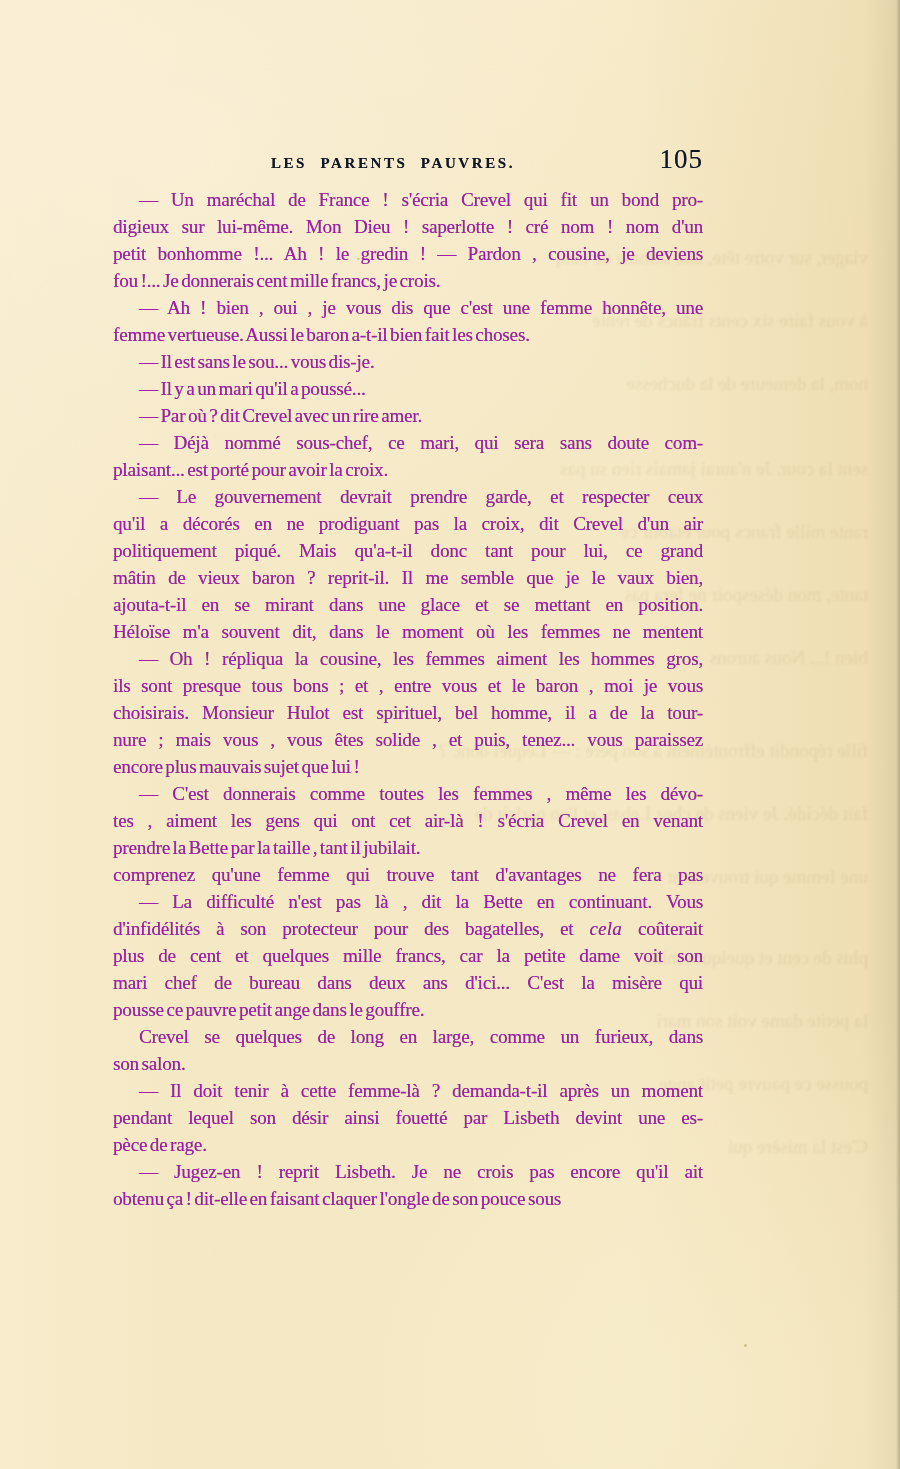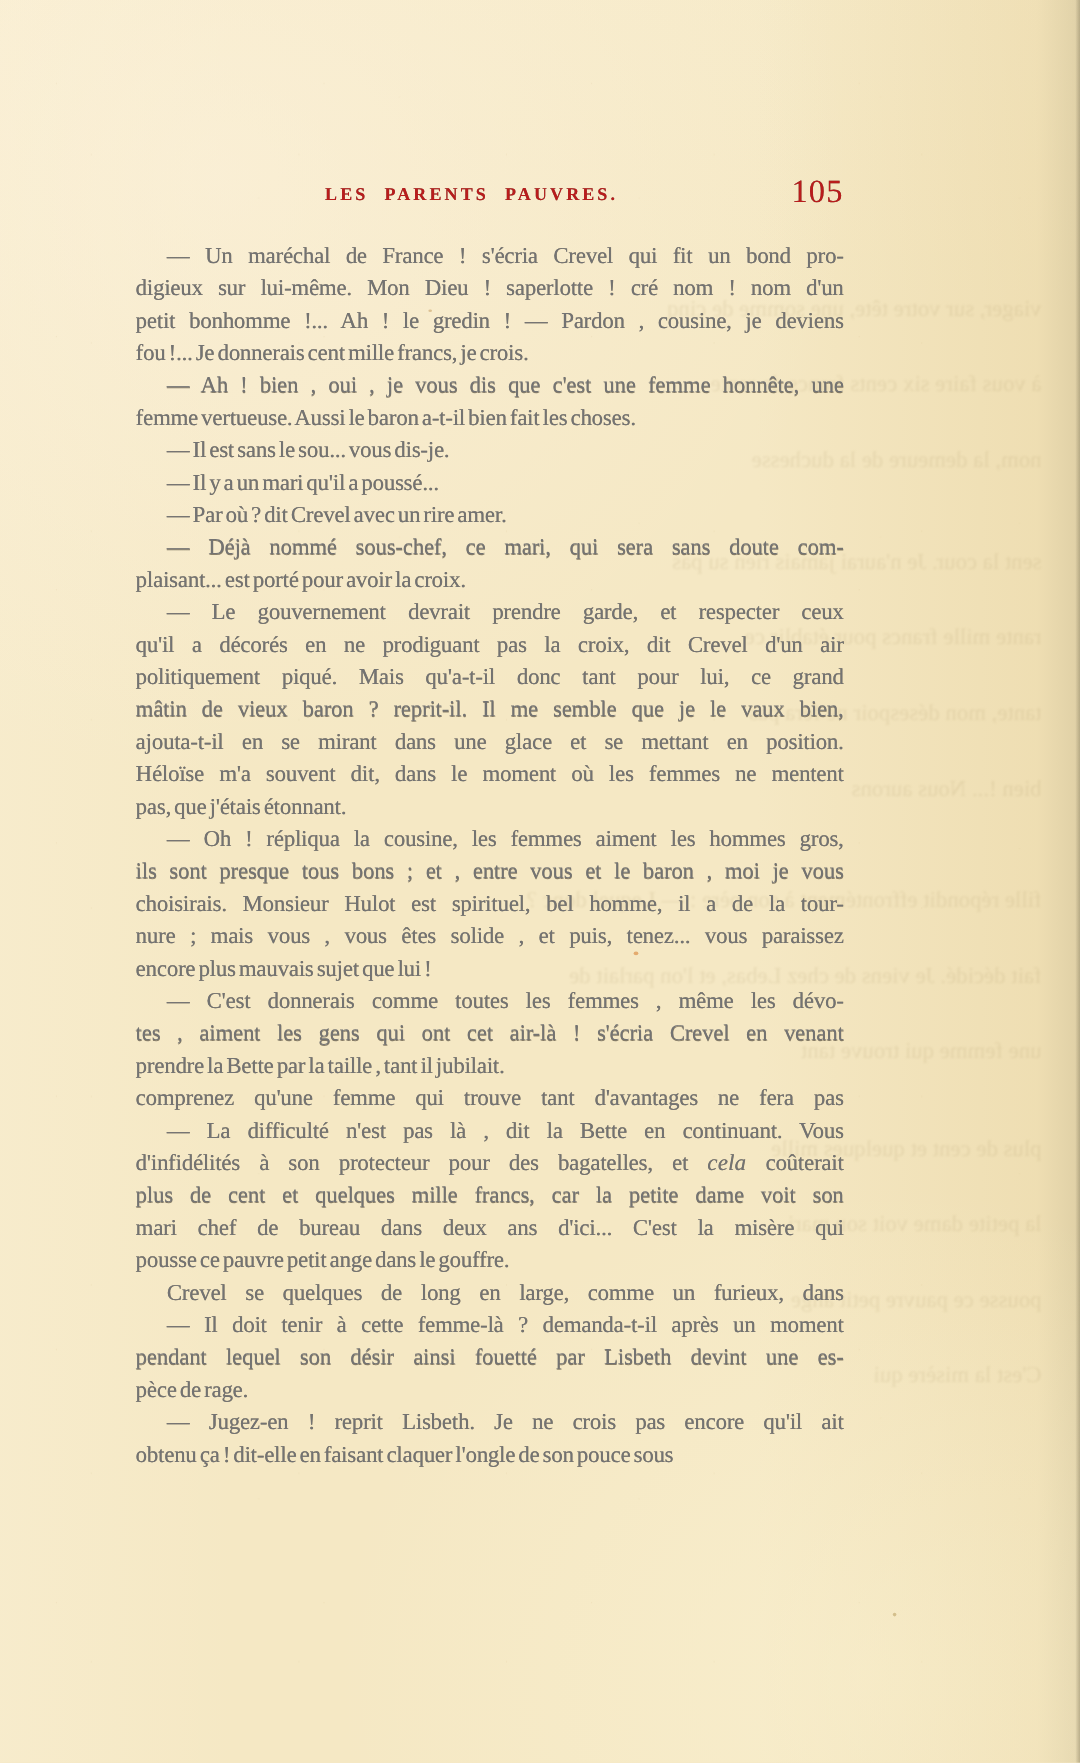--- a/index.html
+++ b/index.html
@@ -50,7 +50,7 @@
   .ghost-line:nth-child(8){margin-top:30px;}
   .ghost-line:nth-child(11){margin-top:18px;}
   
-  .page-header{position:absolute;left:113px;top:146px;width:590px;height:36px;color:#b91c1c;}
+  .page-header{position:absolute;left:113px;top:146px;width:590px;height:36px;color:#0f172a;}
   .running-title{
     position:absolute;left:0;right:30px;top:9px;text-align:center;
     font-size:15px;font-weight:bold;letter-spacing:2.6px;word-spacing:7px;

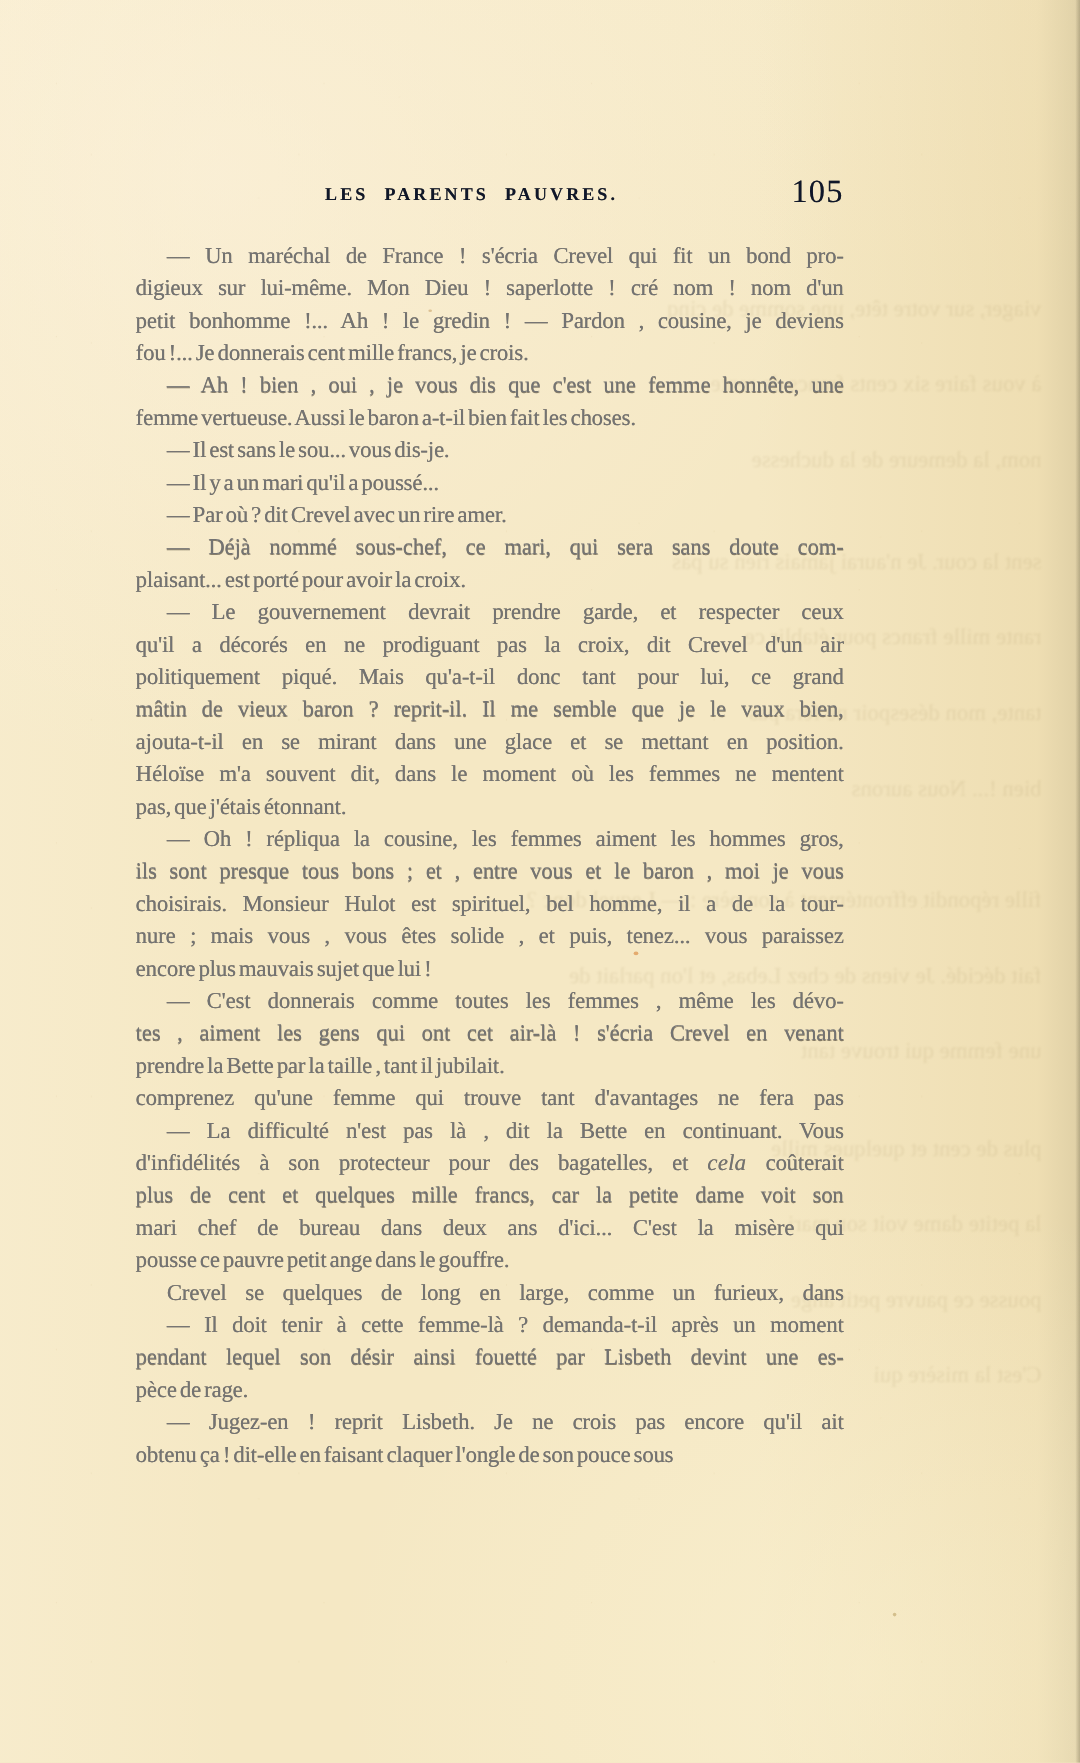--- a/index.html
+++ b/index.html
@@ -63,8 +63,8 @@
   }
   
   .text-block{
-    position:absolute;left:113px;top:200px;width:590px;
-    font-size:19px;line-height:27px;color:#737373;
+    position:absolute;left:113px;top:186px;width:590px;
+    font-size:19px;line-height:27px;color:#a21caf;
     word-spacing:-2px;letter-spacing:-.15px;
     text-shadow:.2px .2px .35px rgba(43,36,27,.55);
   }

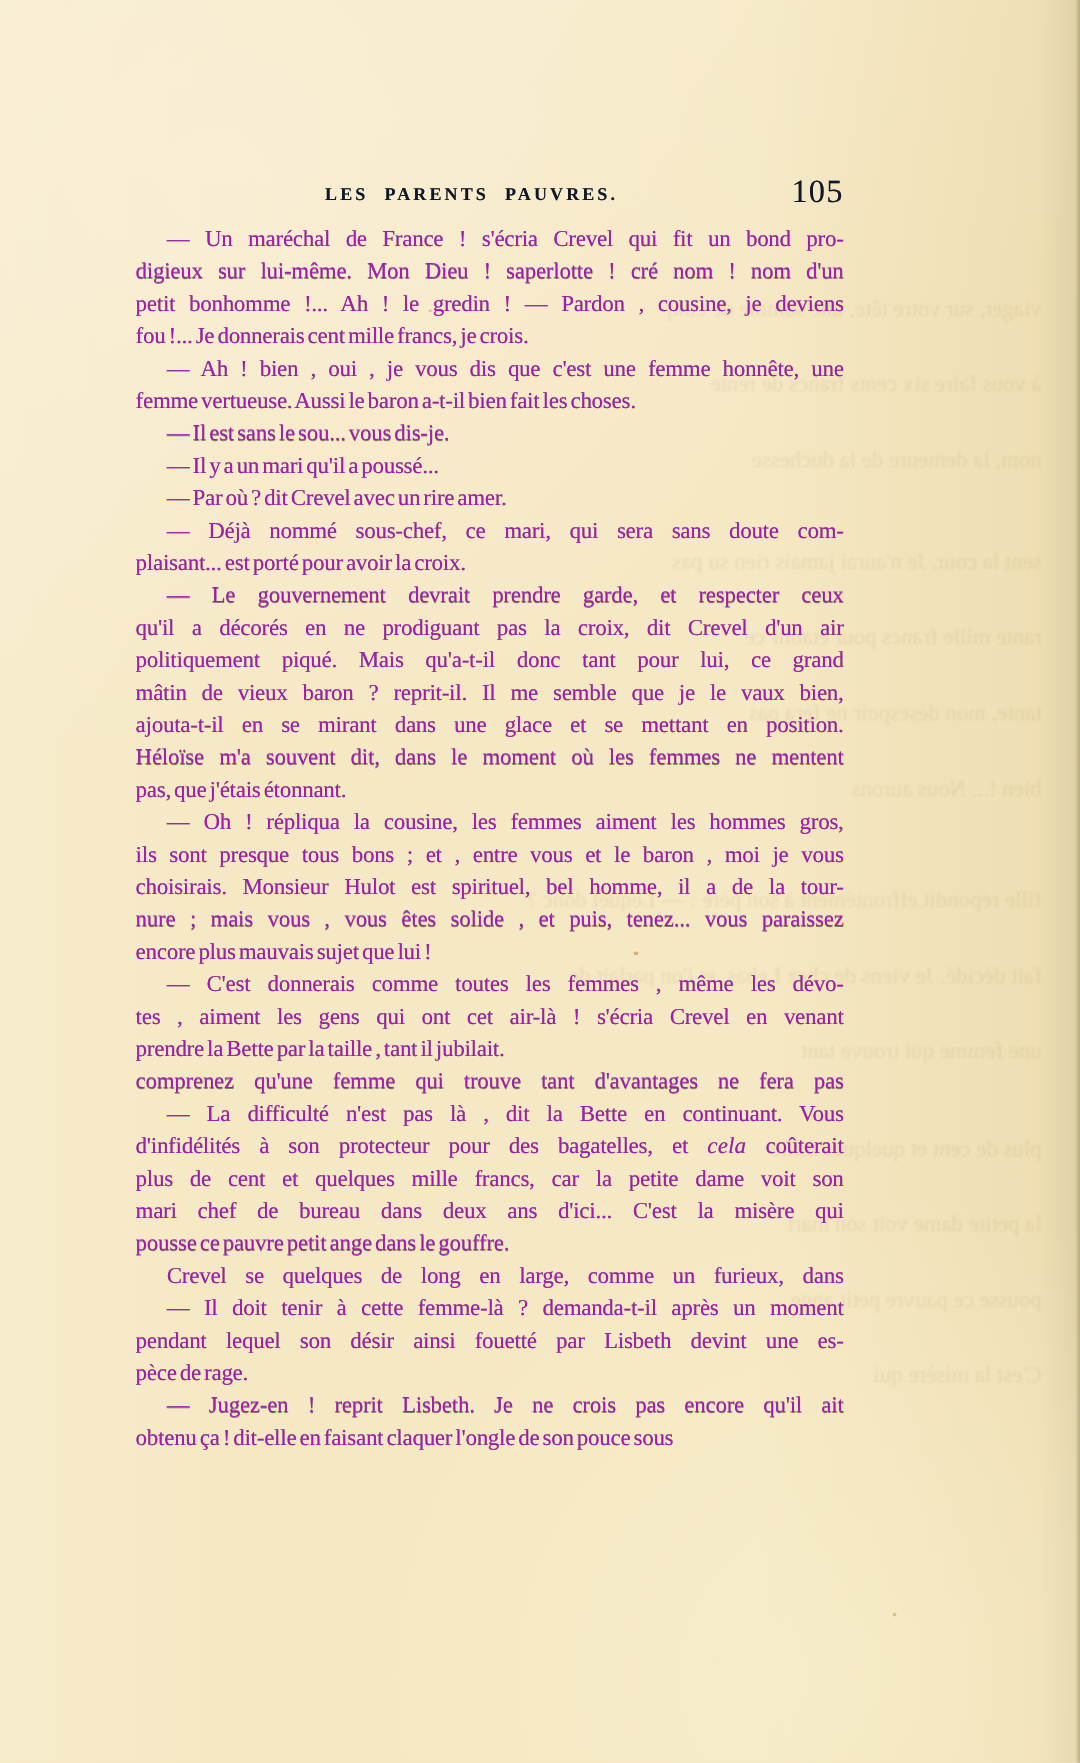--- a/index.html
+++ b/index.html
@@ -140,7 +140,6 @@
       <div class="line">mâtin de vieux baron ? reprit-il. Il me semble que je le vaux bien,</div>
       <div class="line">ajouta-t-il en se mirant dans une glace et se mettant en position.</div>
       <div class="line">Héloïse m'a souvent dit, dans le moment où les femmes ne mentent</div>
-      <div class="line last">pas, que j'étais étonnant.</div>
     </div>
     <div class="para">
       <div class="line indent">— Oh ! répliqua la cousine, les femmes aiment les hommes gros,</div>

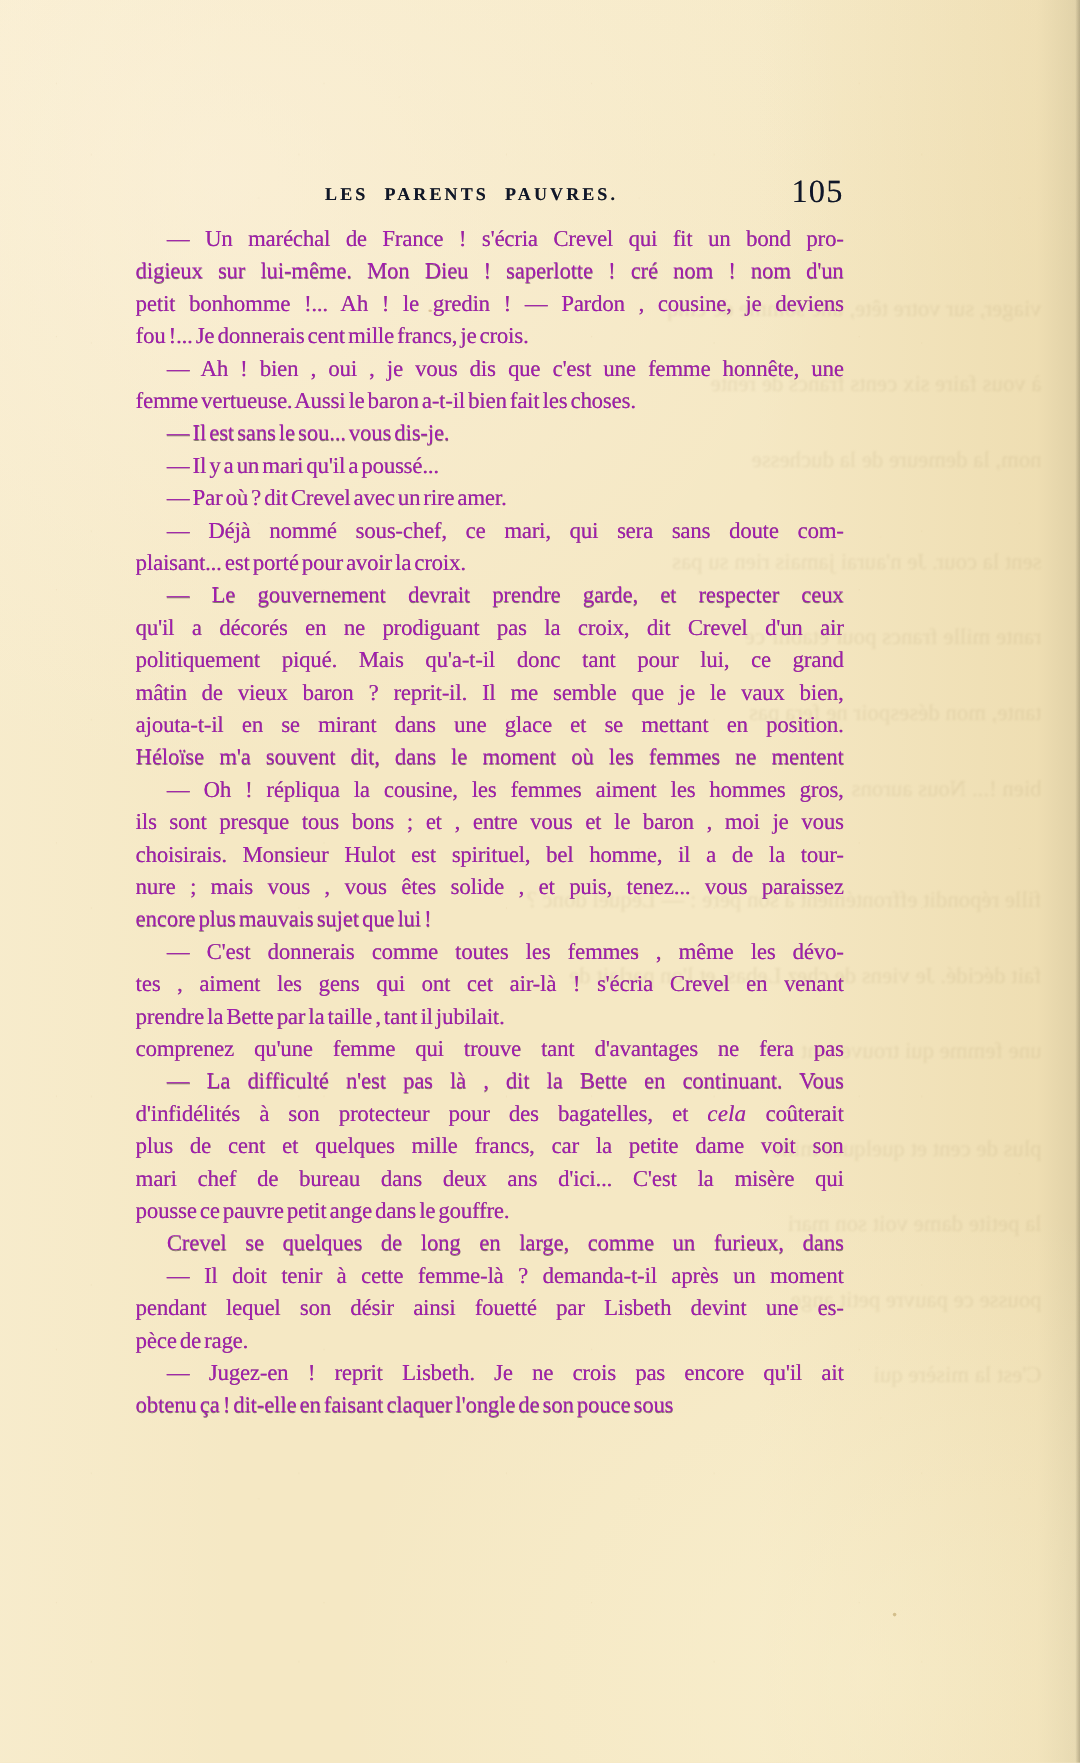--- a/index.html
+++ b/index.html
@@ -163,6 +163,7 @@
     </div>
     <div class="para">
       <div class="line indent">Crevel se quelques de long en large, comme un furieux, dans</div>
+      <div class="line last">son salon.</div>
     </div>
     <div class="para">
       <div class="line indent">— Il doit tenir à cette femme-là ? demanda-t-il après un moment</div>

